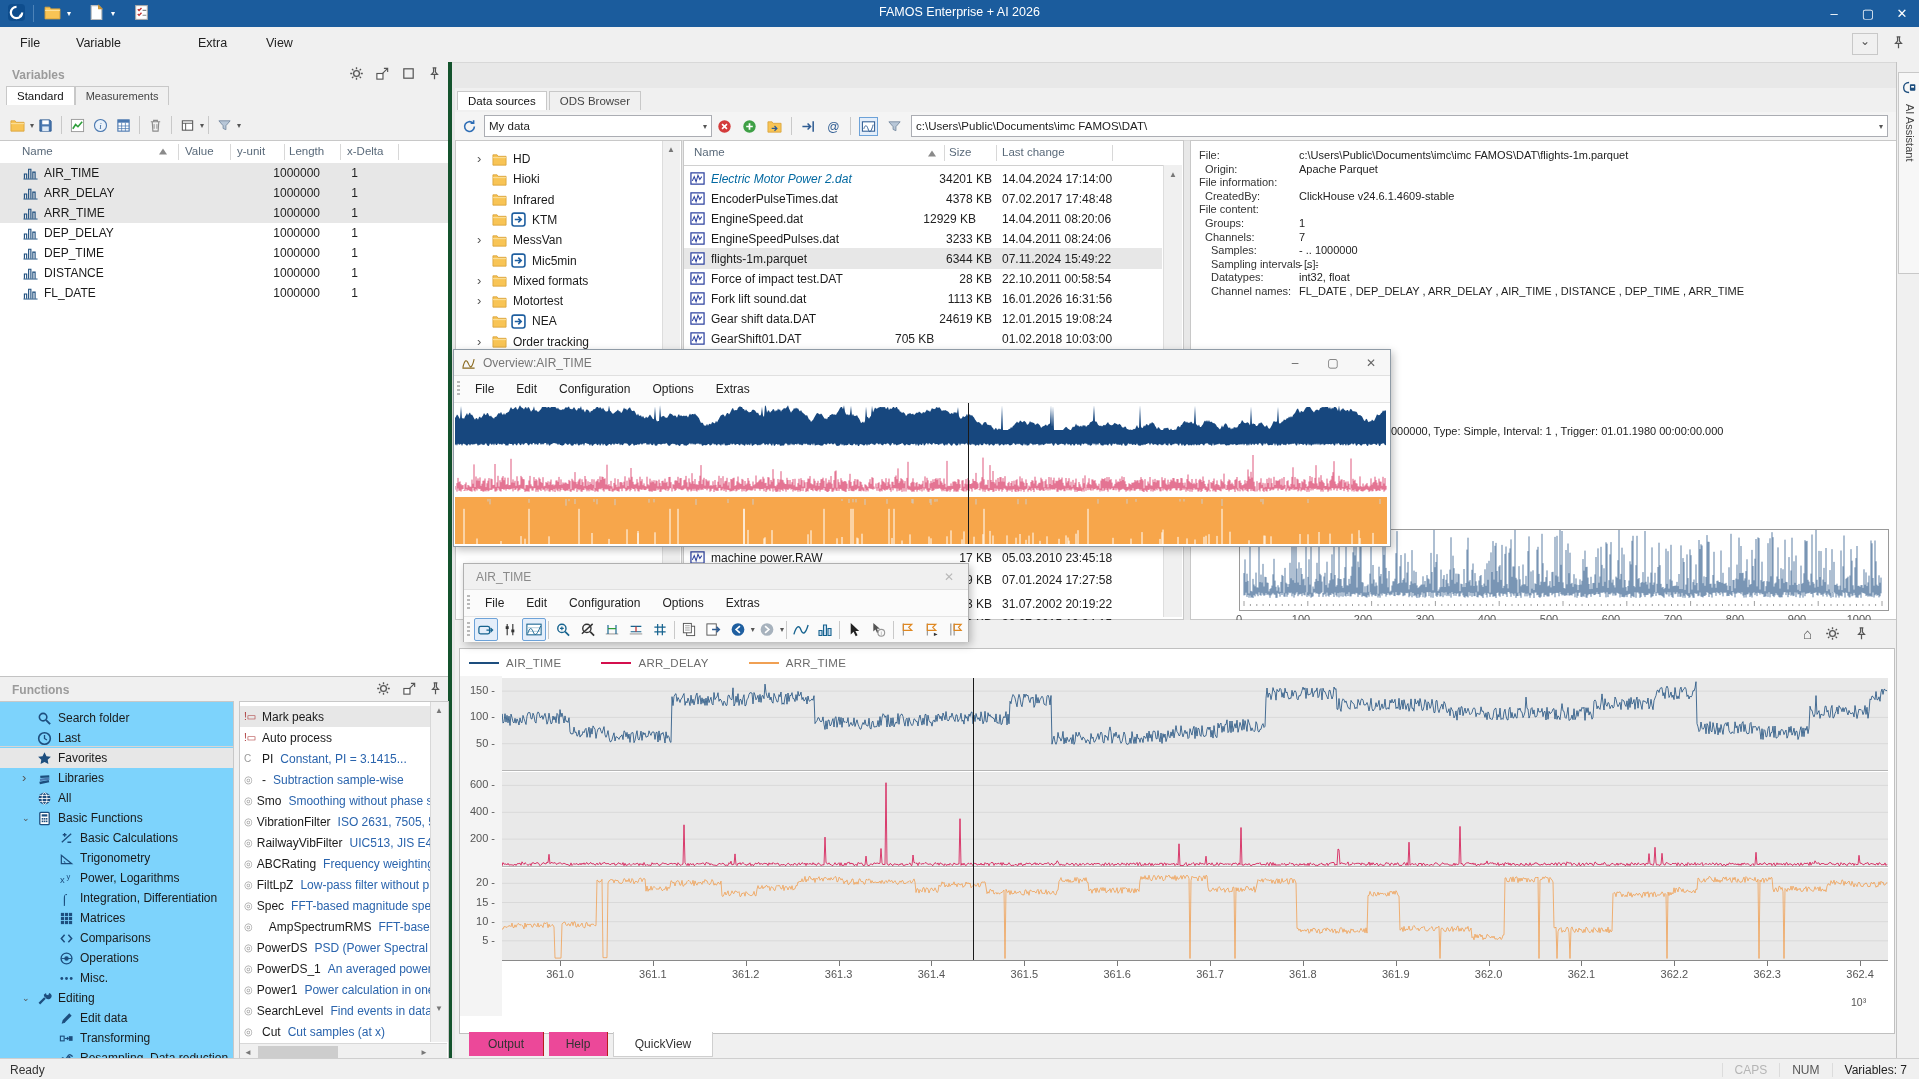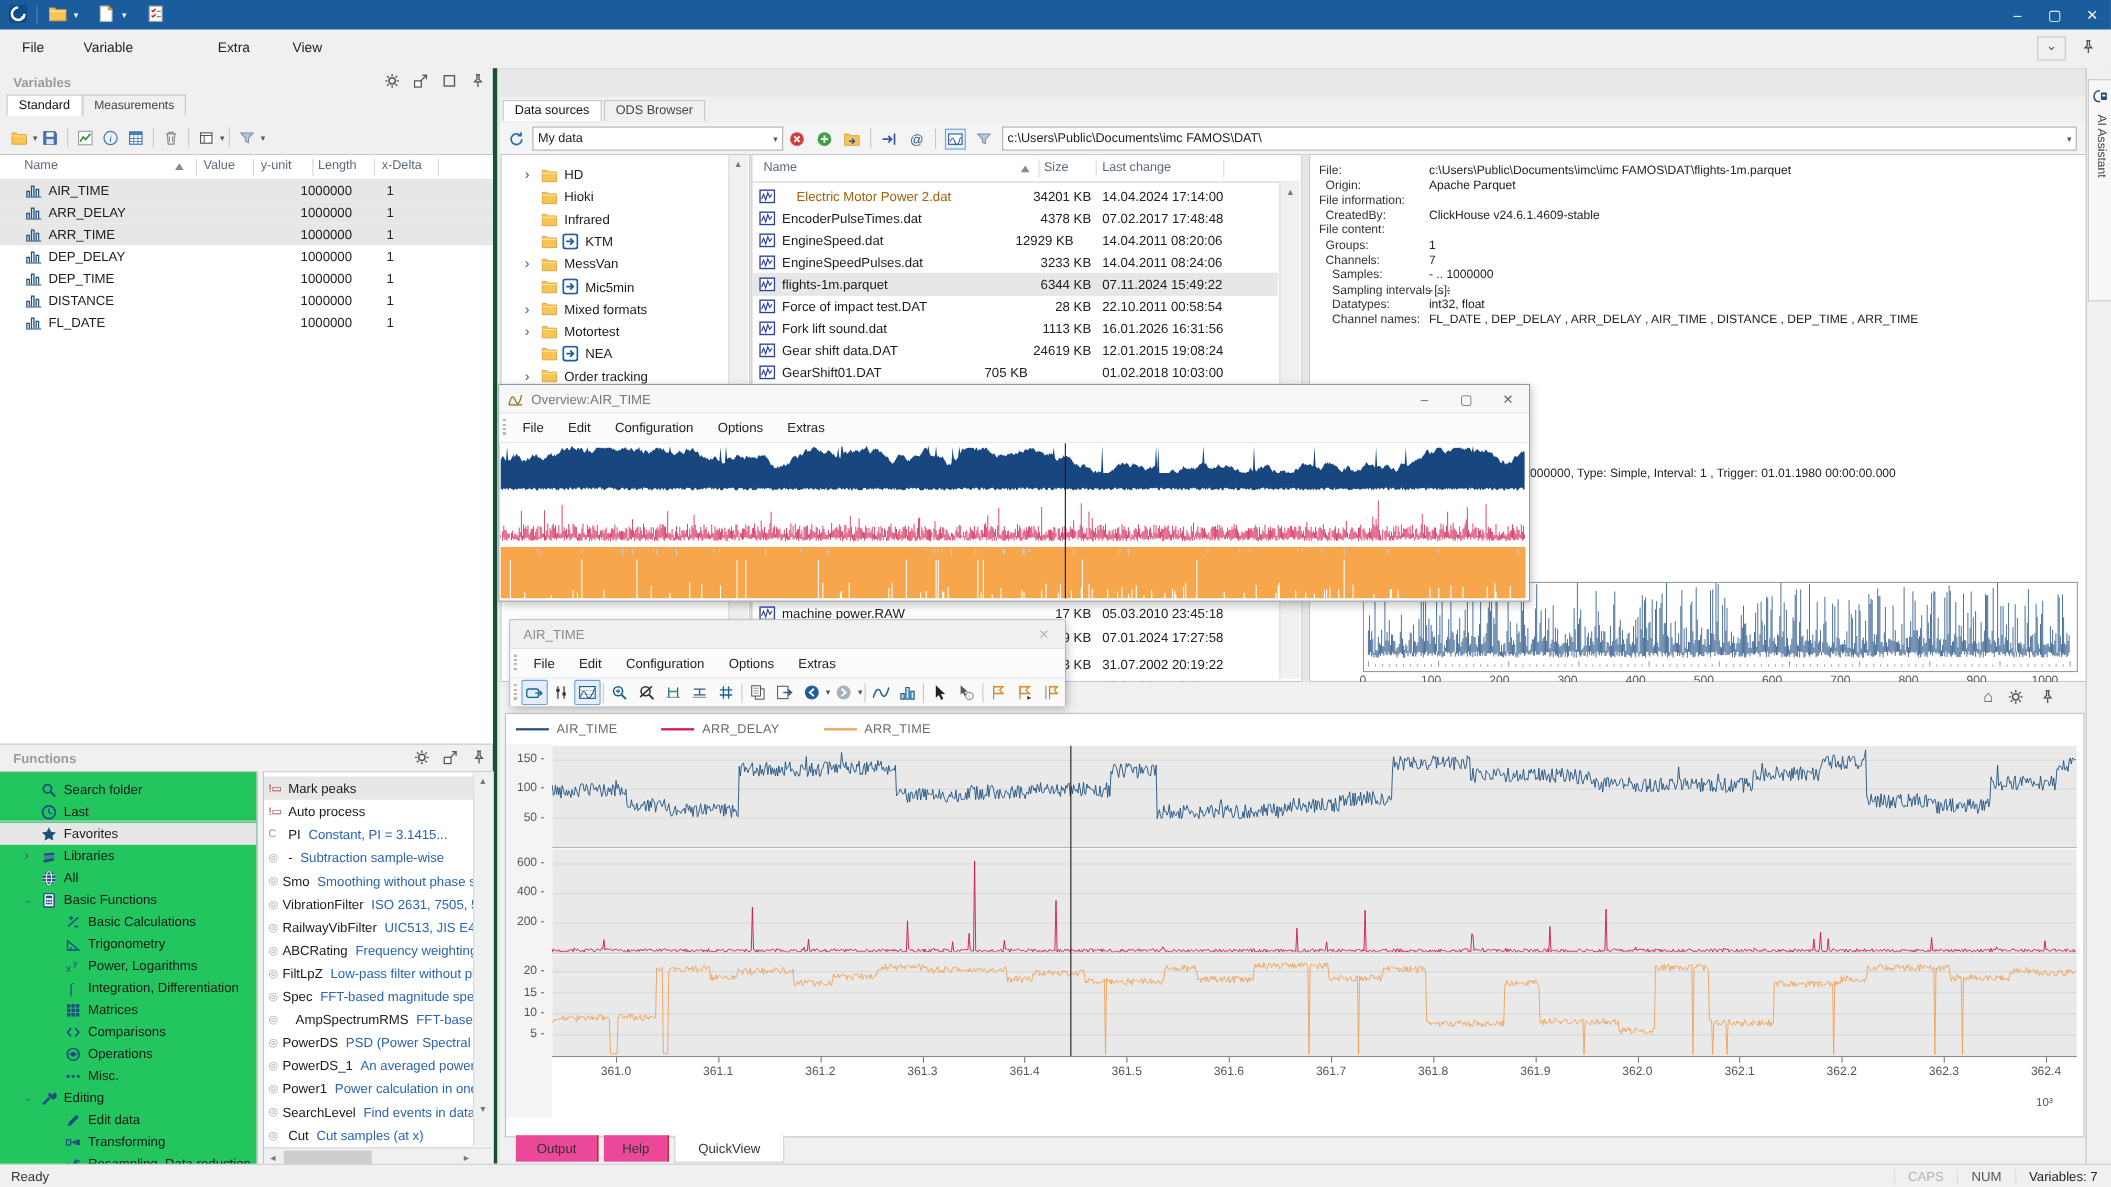--- a/index.html
+++ b/index.html
@@ -87,6 +87,7 @@
           <path d="M9 6h3.5M9 10.5h3.5" stroke="#888"></path>
         </svg>
       </span>
+    <div class="title-text">FAMOS Enterprise + AI 2026</div>
     <div class="abs r" style="right:0;top:0">
       <div class="winbtn">–</div>
       <div class="winbtn">▢</div>

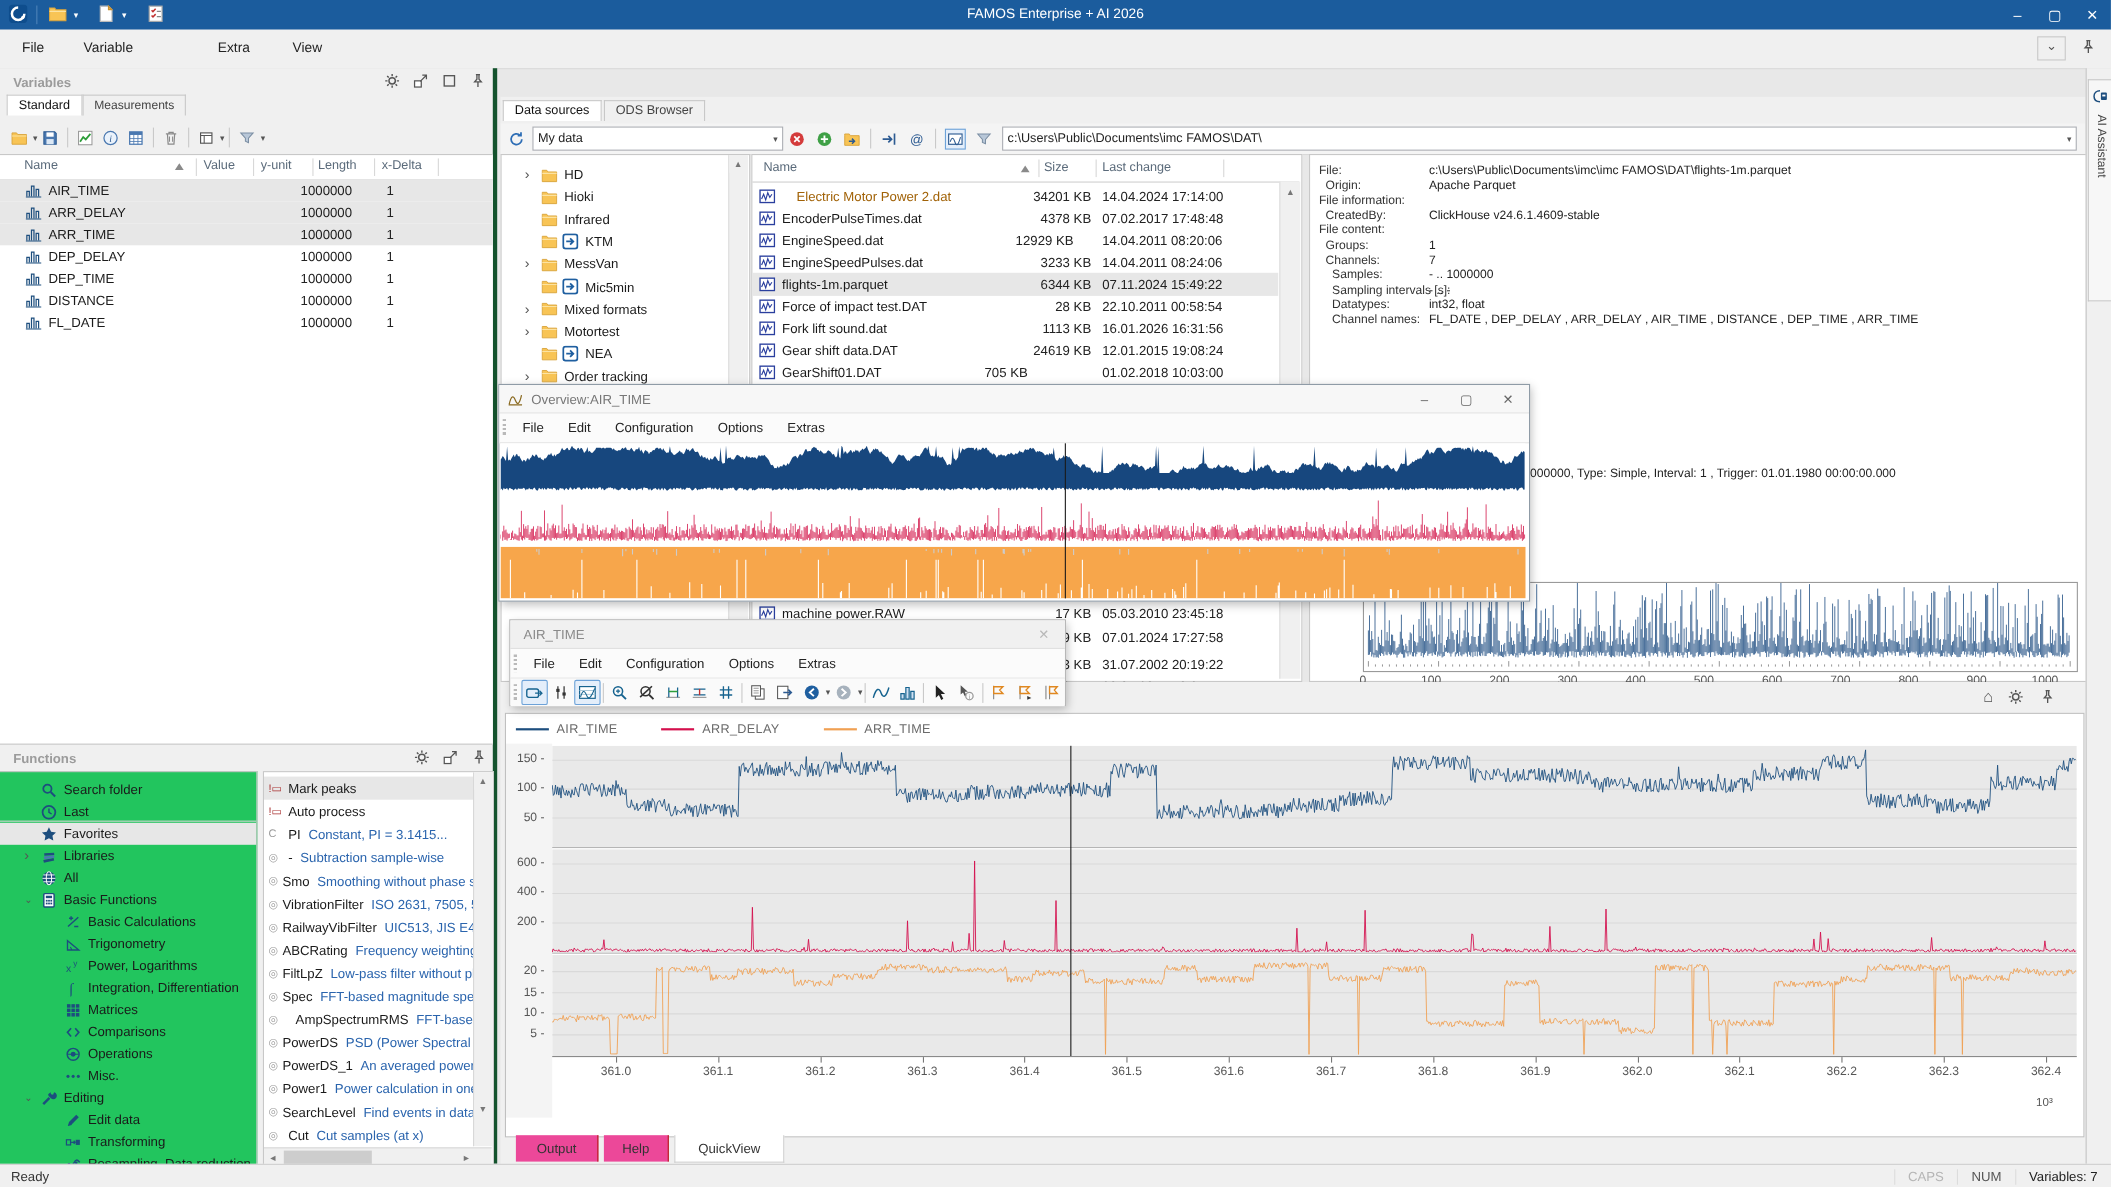--- a/index.html
+++ b/index.html
@@ -848,7 +848,7 @@
                 <path d="M2.5 9.5l2-4.5 2 5.5 2-7 2 4.5 2-3" fill="none" stroke="#2a3f9e" stroke-width="1.1"></path>
               </svg>
             </span>
-            <span style="margin-left: 18px; color: #a16207;">Electric Motor Power 2.dat</span>
+            <span style="margin-left: 5px; color: #0369a1; font-style: italic;">Electric Motor Power 2.dat</span>
             <span style="position: absolute; left: 200px; width: 108px; text-align: right;">34201 KB</span>
             <span style="position: absolute; left: 318px;">14.04.2024 17:14:00</span>
           </div>

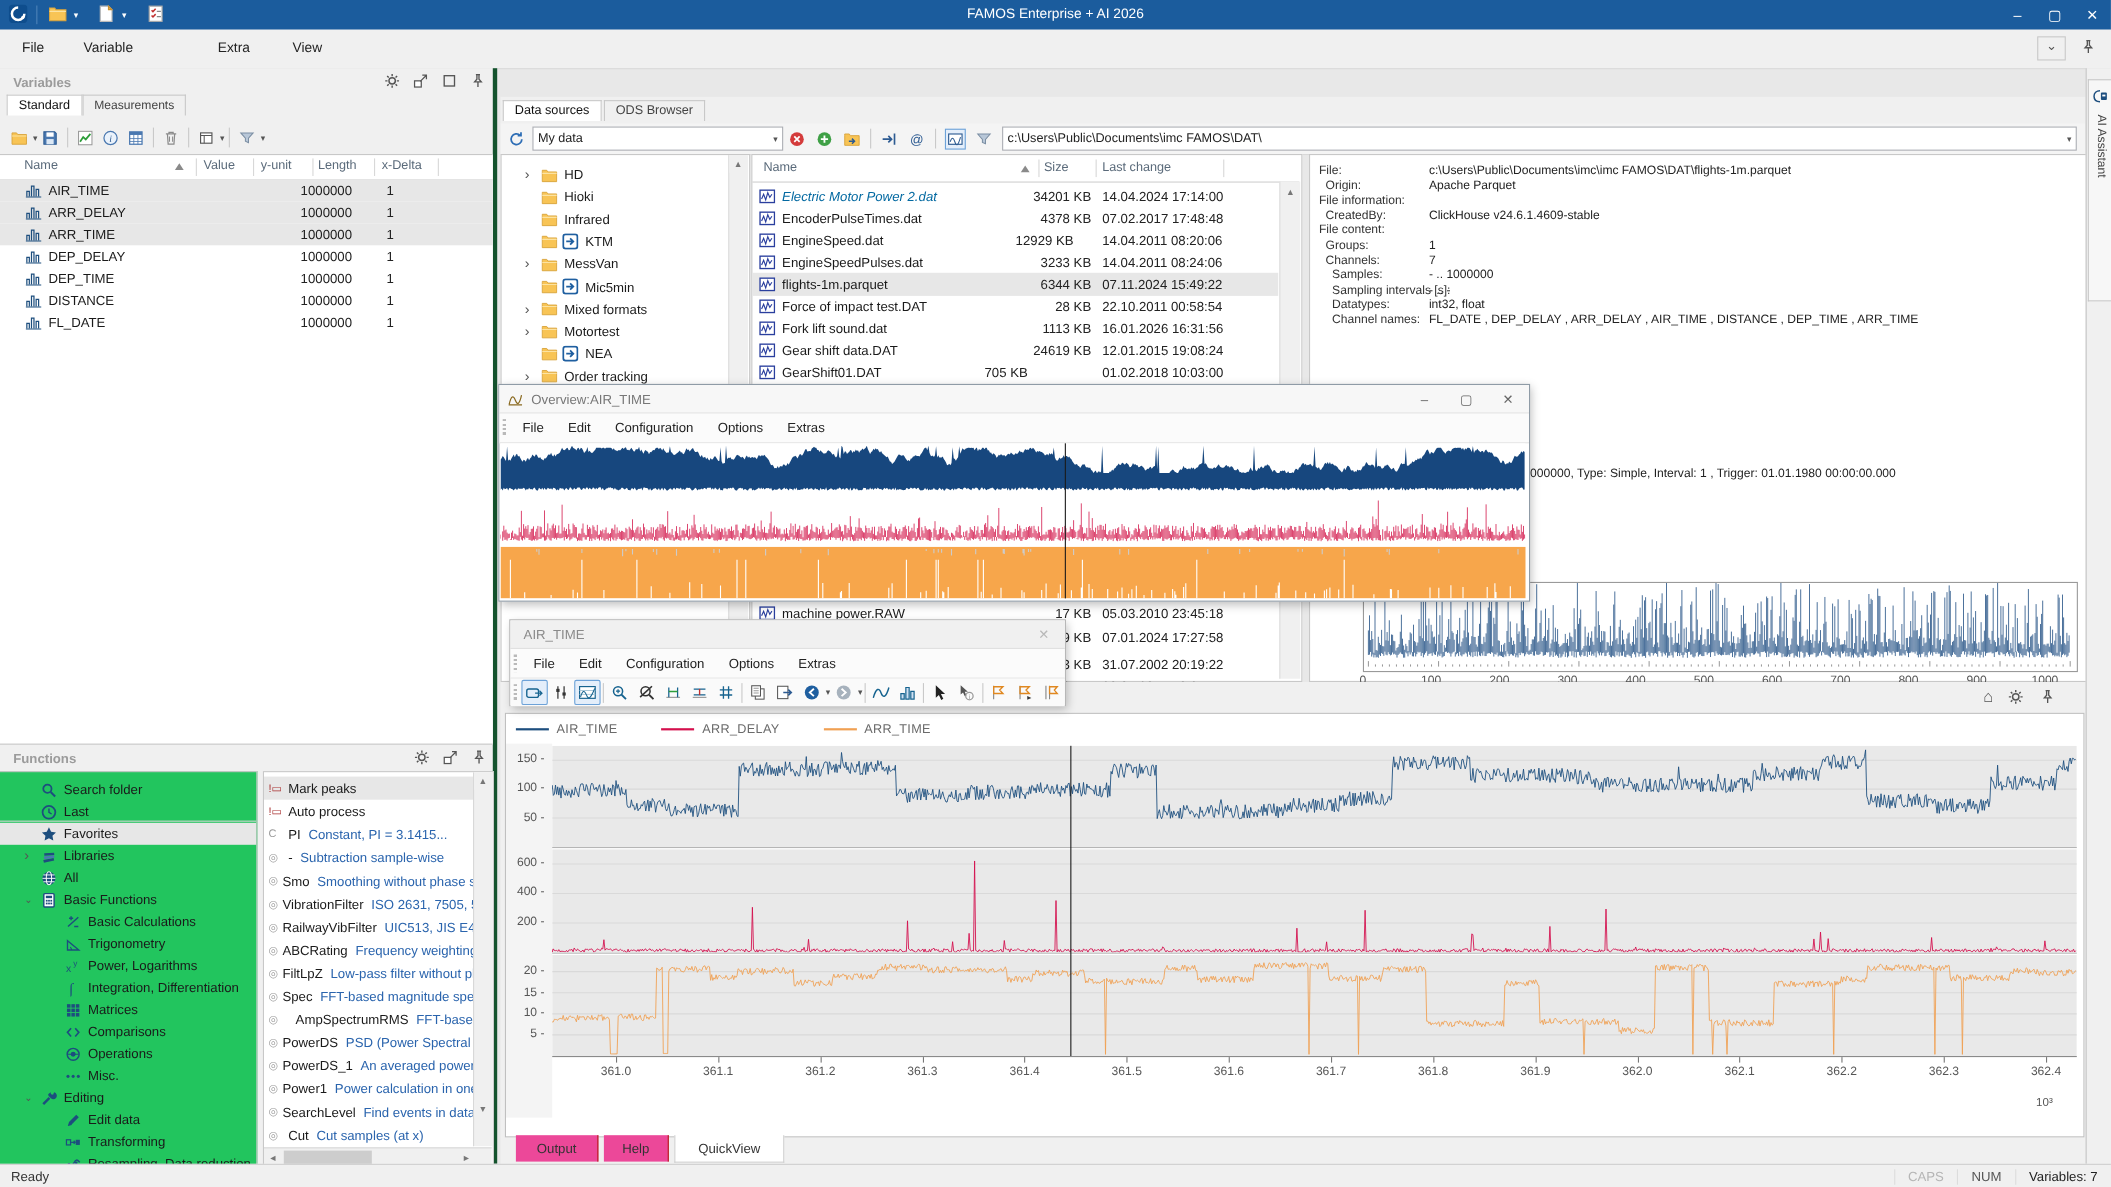--- a/index.html
+++ b/index.html
@@ -325,7 +325,7 @@
             </svg>
           </span>
         </div>
-      <div class="abs" style="left:0;top:24px;width:233px;height:358px;background:#22c55e;border:1px solid #c8c8c8;border-left:none;overflow:hidden" id="fntree">
+      <div class="abs" style="left:0;top:24px;width:233px;height:358px;background:#7dd3fc;border:1px solid #c8c8c8;border-left:none;overflow:hidden" id="fntree">
           <div class="treerow" style="top: 6px; left: 0px; width: 233px;">
             <span style="width: 14px; margin-left: 22px; color: rgb(85, 85, 85); font-size: 9px;"></span>
             <span class="ic" style="margin: 0px 5px 0px 0px;">

